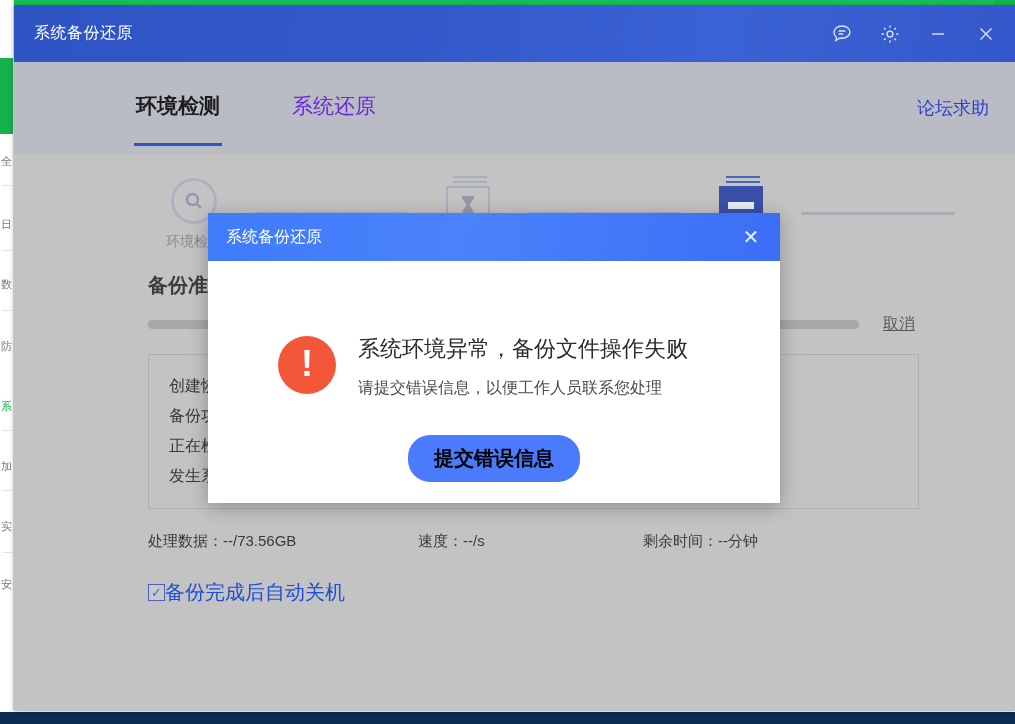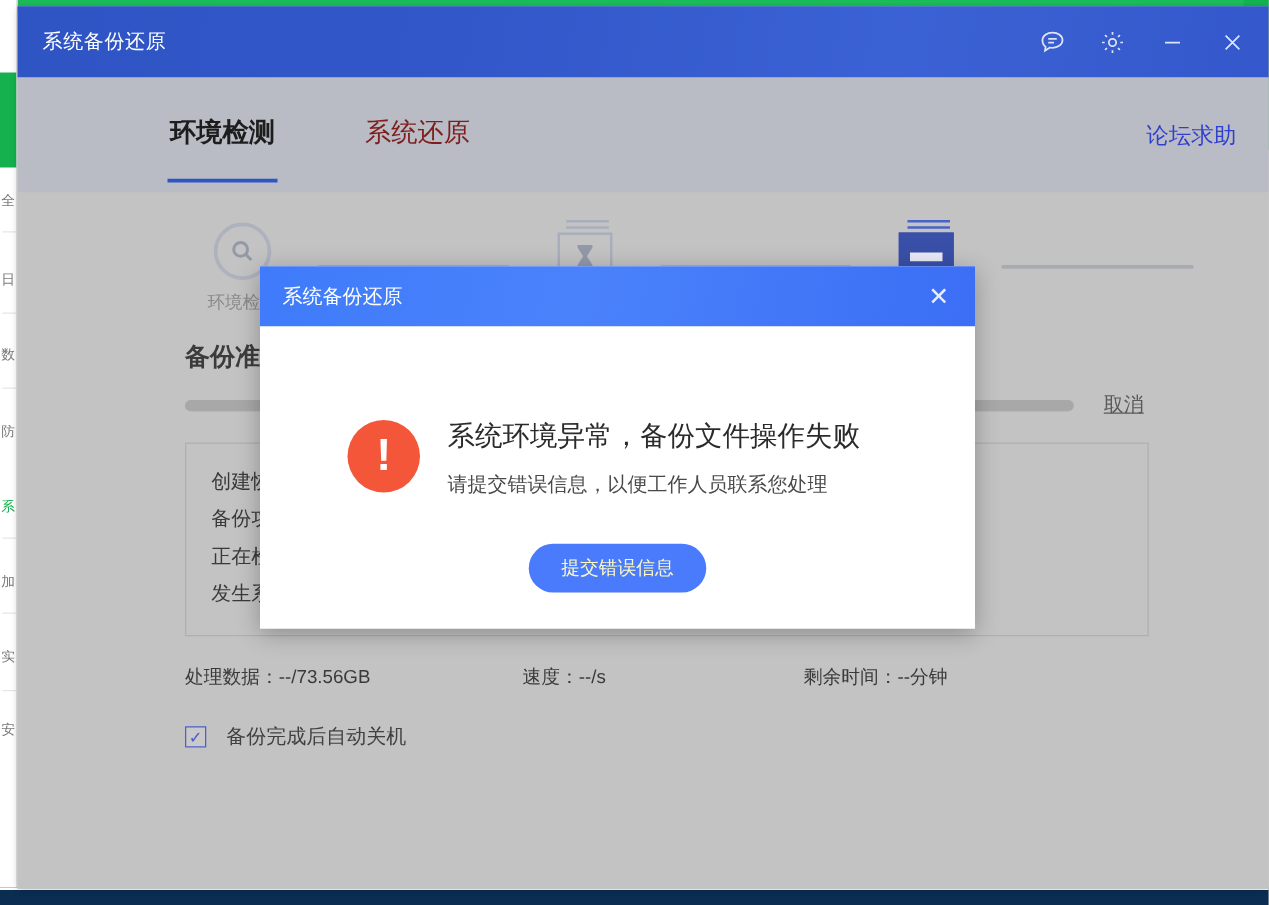--- a/index.html
+++ b/index.html
@@ -104,7 +104,7 @@
     padding-bottom: 4px;
   }
   .tab.tab-backup { margin-left: 122px; color: #1d1d1d; font-weight: bold; }
-  .tab.tab-restore { margin-left: 72px; color: #7f1d1d; }
+  .tab.tab-restore { margin-left: 72px; color: #6d28d9; }
   .tab.active::after {
     content: ""; position: absolute;
     left: -2px; right: -2px; bottom: -22px;

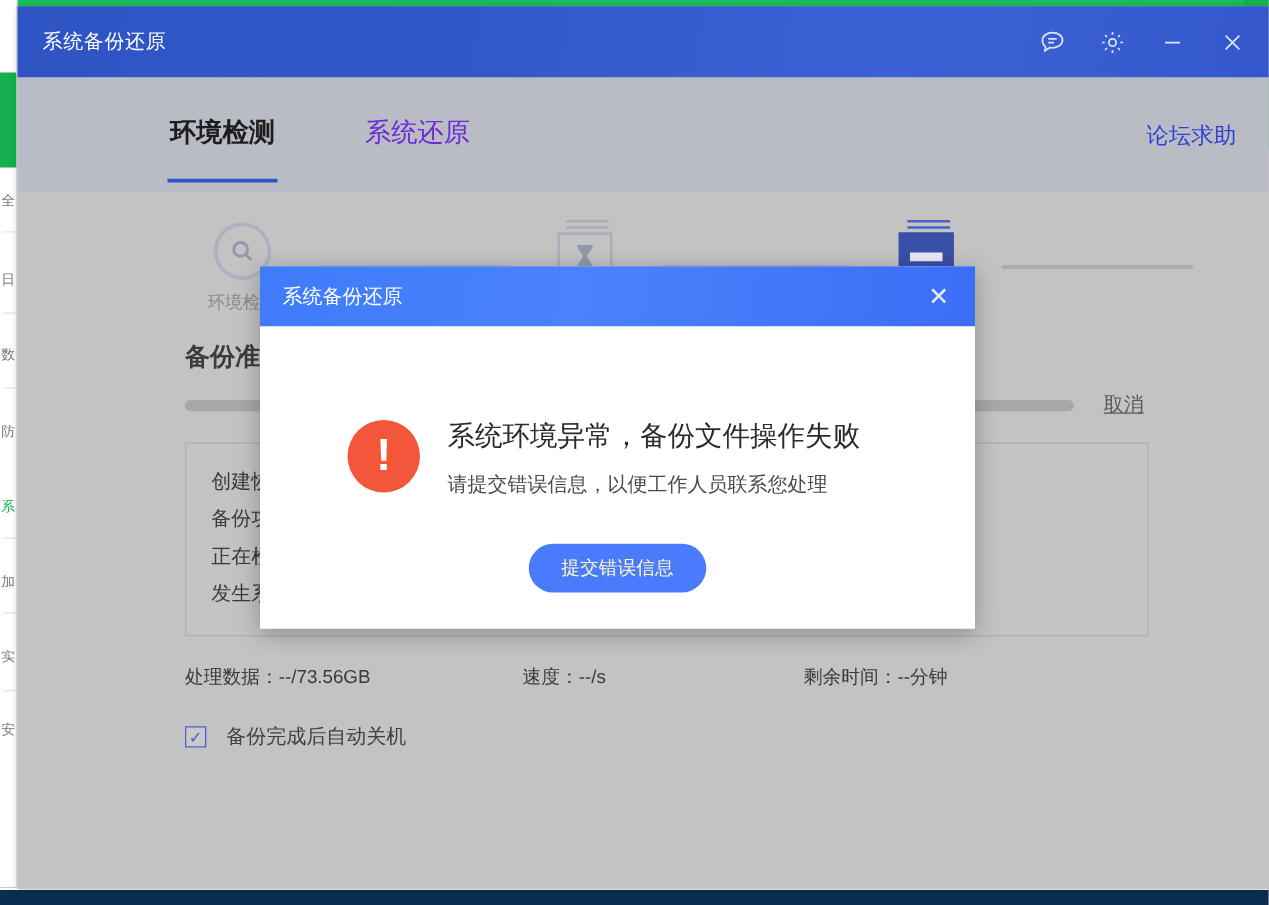--- a/index.html
+++ b/index.html
@@ -251,10 +251,11 @@
     position: absolute; left: 50%; transform: translateX(-50%);
     top: 174px;
     padding: 10px 26px;
-    background: #4a7bfc; color: #fef9c3;
+    background: #4a7bfc; color: #000000;
     border: none; border-radius: 22px;
-    font-size: 15px; cursor: pointer;
+    font-size: 20px; cursor: pointer;
     font-family: "Liberation Sans", "DejaVu Sans", sans-serif;
+    font-weight: bold;
   }
 </style>
 </head>

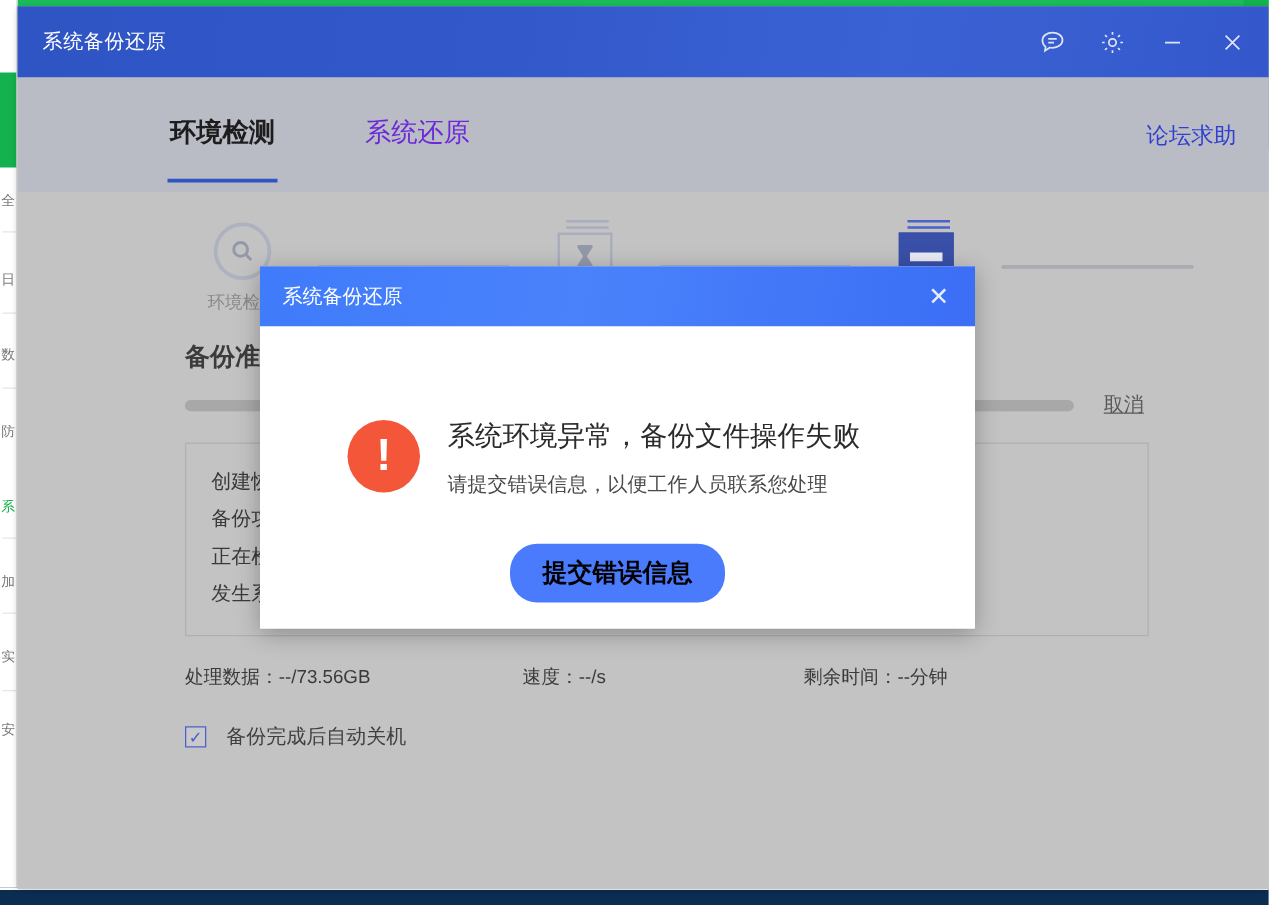--- a/index.html
+++ b/index.html
@@ -211,7 +211,7 @@
     display: flex; align-items: center; justify-content: center;
     color: #4a5fd0; font-size: 13px; line-height: 1;
   }
-  .cbox-label { margin-left: 16px; font-size: 16px; color: #404040; }
+  .cbox-label { font-size: 20px; color: #1d4ed8; }
 
   
   #modal {

